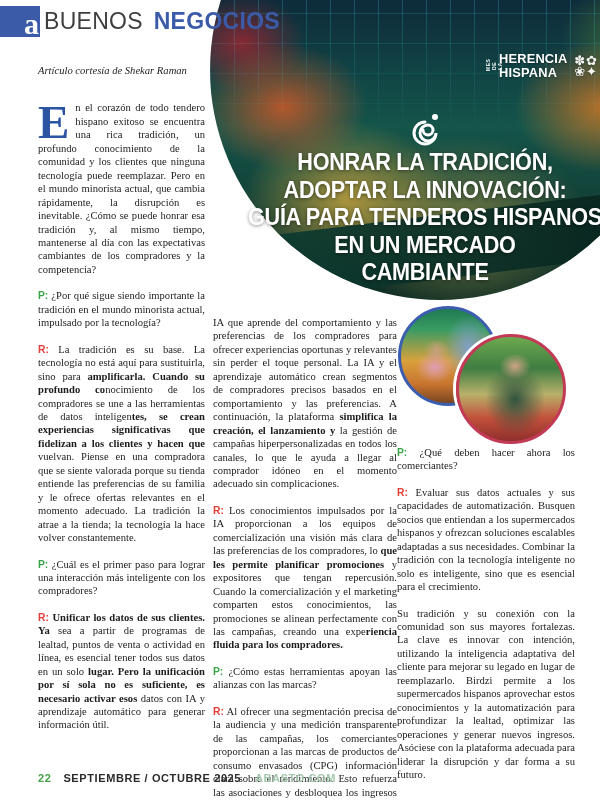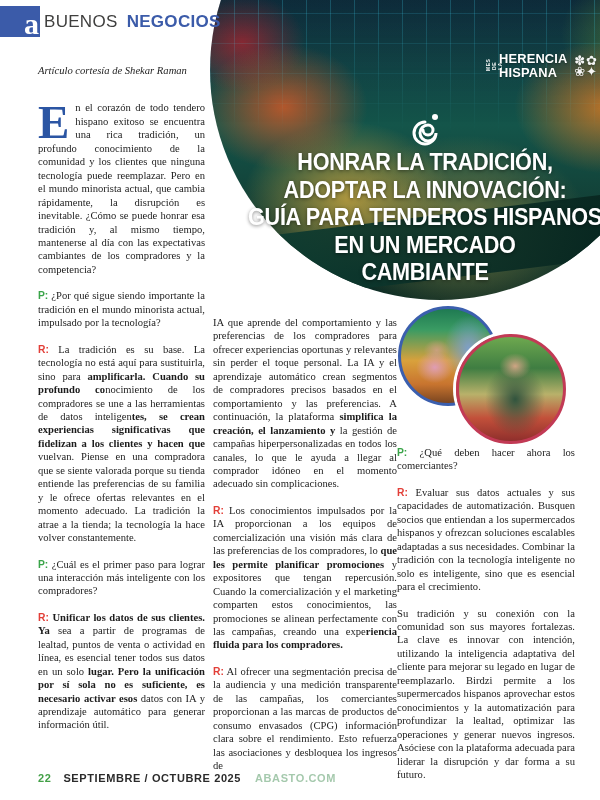--- a/index.html
+++ b/index.html
@@ -10,7 +10,7 @@
   .masthead{position:absolute;left:0;top:6px;display:flex;align-items:center;z-index:4;}
   .logo-box{width:40px;height:31px;background:#3b5ba9;display:flex;align-items:flex-end;justify-content:flex-end;}
   .logo-a{color:#fff;font:700 30px/27px "Liberation Serif",serif;padding-right:1px;}
-  .masthead-title{margin-left:4px;font-family:"Liberation Sans",sans-serif;font-size:17px;letter-spacing:.3px;}
+  .masthead-title{margin-left:4px;font-family:"Liberation Sans",sans-serif;font-size:23px;letter-spacing:.3px;}
   .mt-dark{color:#3f3f3e;font-weight:400;}
   .mt-accent{color:#3b5ba9;font-weight:700;margin-left:4px;}
 

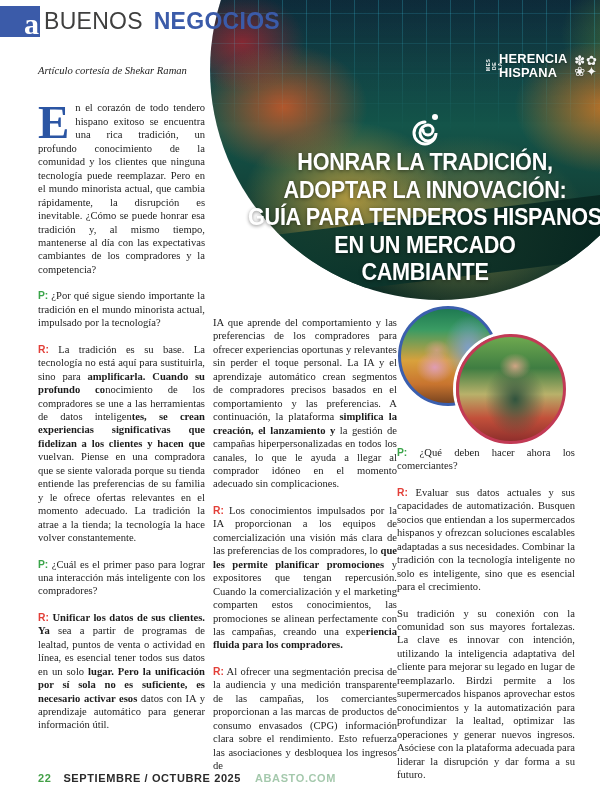--- a/index.html
+++ b/index.html
@@ -144,6 +144,7 @@
   <div class="col col-2">
       <p class="para body">IA que aprende del comportamiento y las preferencias de los compradores para ofrecer experiencias oportunas y relevantes sin perder el toque personal. La IA y el aprendizaje automático crean segmentos de compradores precisos basados en el comportamiento y las preferencias. A continuación, la plataforma <b>simplifica la creación, el lanzamiento y</b> la gestión de campañas hiperpersonalizadas en todos los canales, lo que le ayuda a llegar al comprador idóneo en el momento adecuado sin complicaciones.</p>
       <p class="para a"><span class="lead r">R:</span> Los conocimientos impulsados por la IA proporcionan a los equipos de comercialización una visión más clara de las preferencias de los compradores, lo <b>que les permite planificar promociones</b> y expositores que tengan repercusión. Cuando la comercialización y el marketing comparten estos conocimientos, las promociones se alinean perfectamente con las campañas, creando una expe<b>riencia fluida para los compradores.</b></p>
+      <p class="para q"><span class="lead q">P:</span> ¿Cómo estas herramientas apoyan las alianzas con las marcas?</p>
       <p class="para a"><span class="lead r">R:</span> Al ofrecer una segmentación precisa de la audiencia y una medición transparente de las campañas, los comerciantes proporcionan a las marcas de productos de consumo envasados (CPG) información clara sobre el rendimiento. Esto refuerza las asociaciones y desbloquea los ingresos de</p>
     </div>
   <div class="col col-3">

